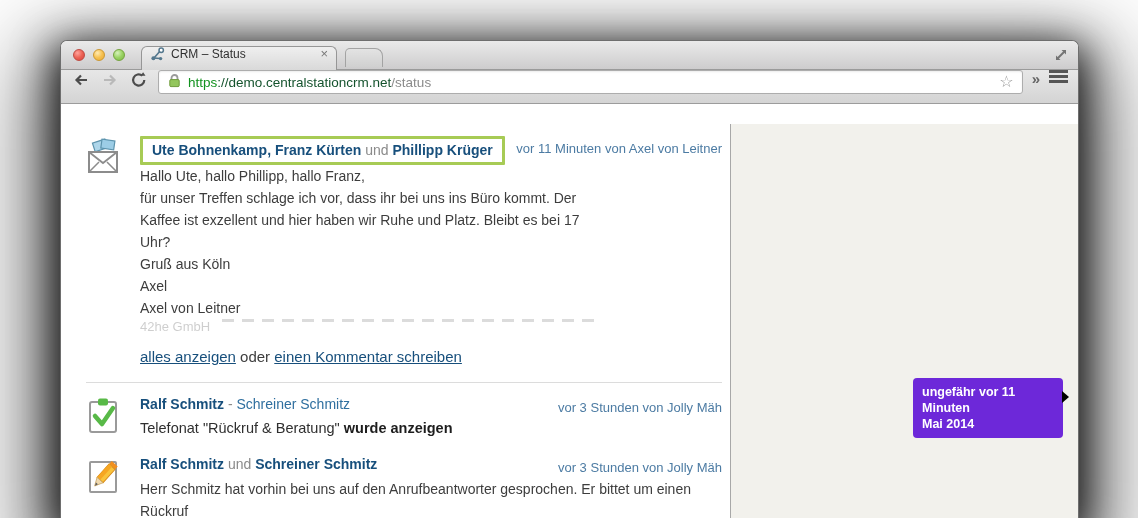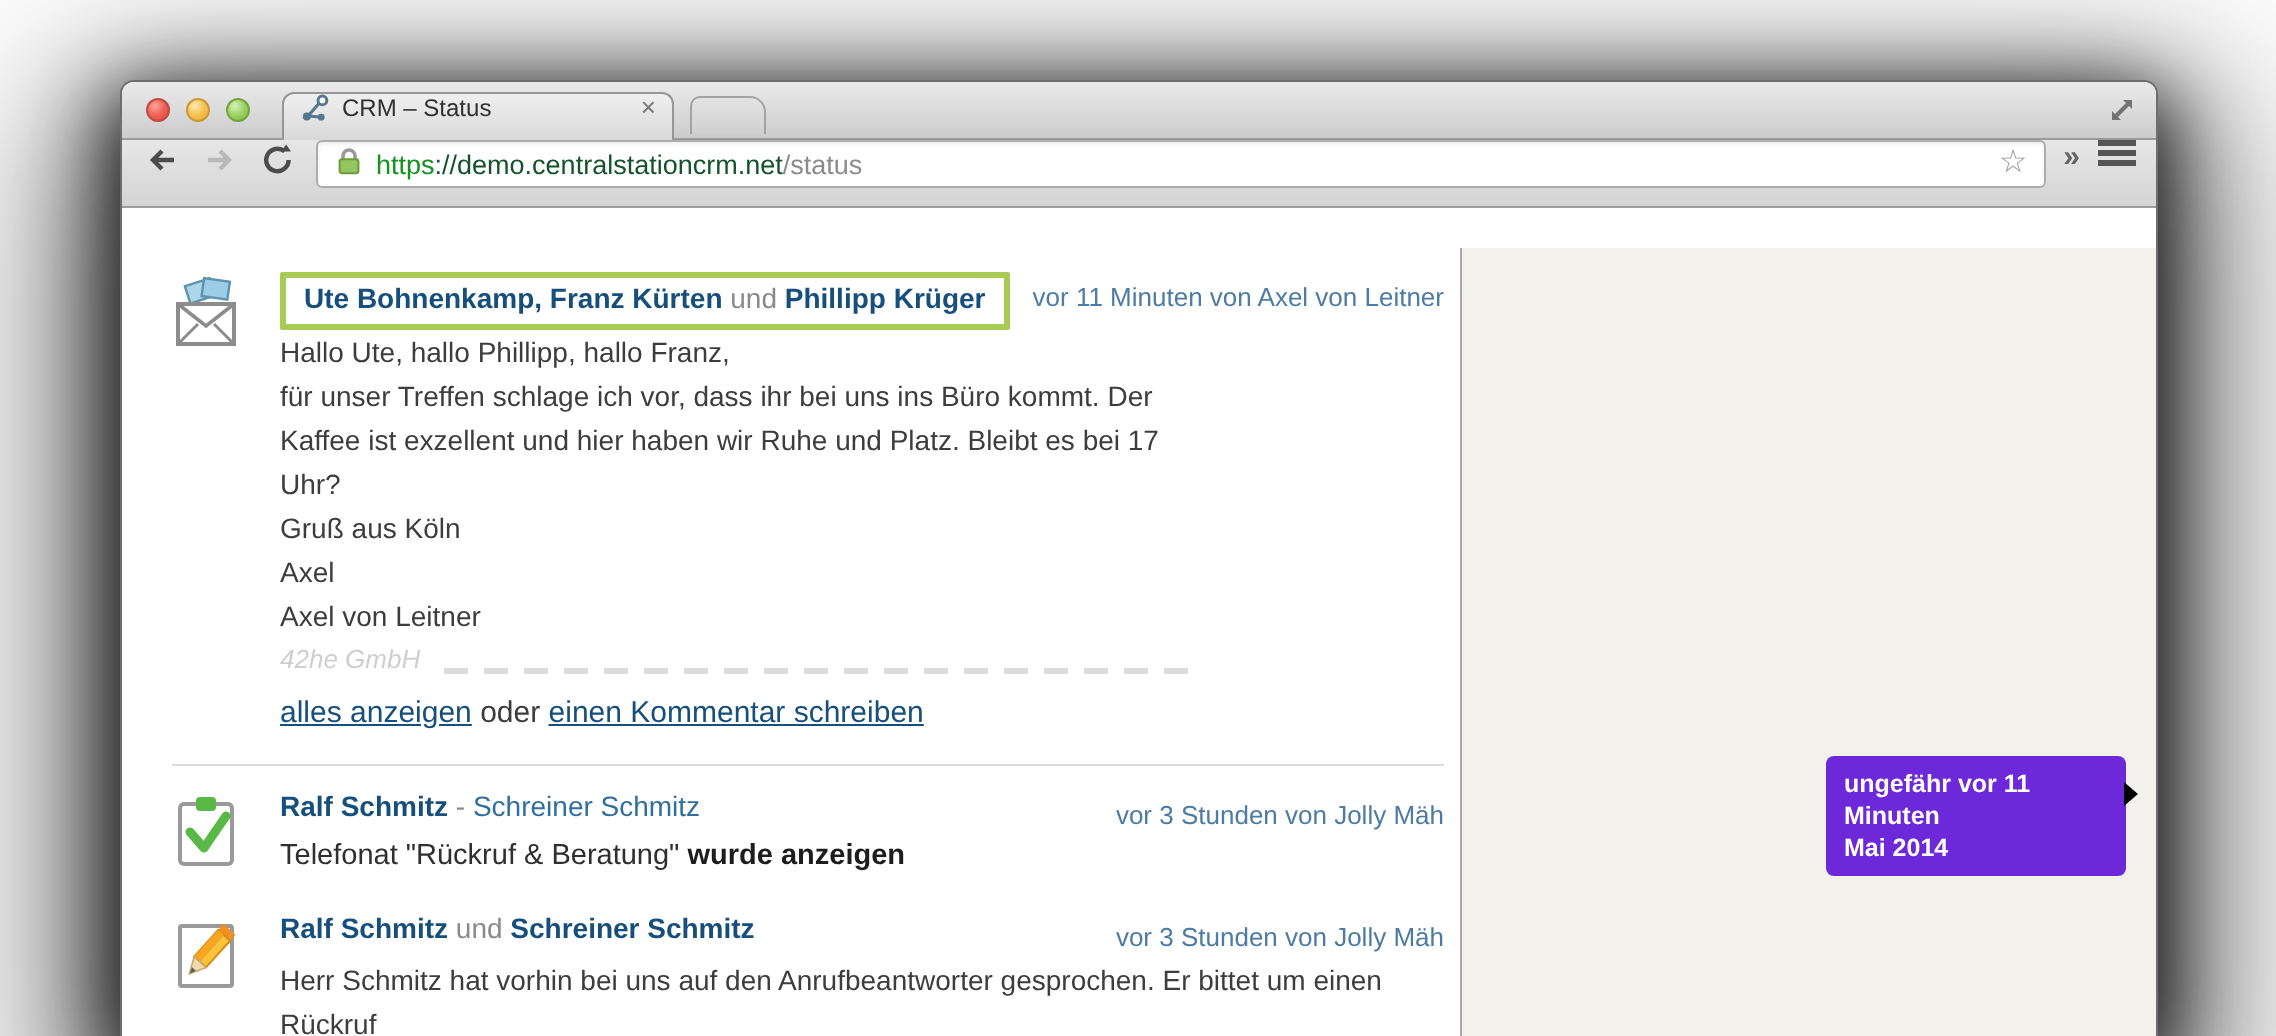--- a/index.html
+++ b/index.html
@@ -74,7 +74,7 @@
   .sep-text{color:#8a8a8a;font-size:14px;}
   .subject{font-size:15px;color:#7ea3c0;margin:6px 0 4px;}
   .body-text div{font-size:14px;color:#3d3d3d;line-height:22px;}
-  .faded-row{display:flex;align-items:flex-end;height:18px;opacity:.26;font-style:italic;}
+  .faded-row{display:flex;align-items:flex-start;height:18px;opacity:.26;}
   .faded-text{font-size:13px;color:#444;white-space:nowrap;}
   .faded-dashes{flex:1;margin:0 128px 0 12px;height:3px;background:repeating-linear-gradient(90deg,#777 0 12px,transparent 12px 20px);}
   .actions{margin-top:11px;font-size:15px;}

